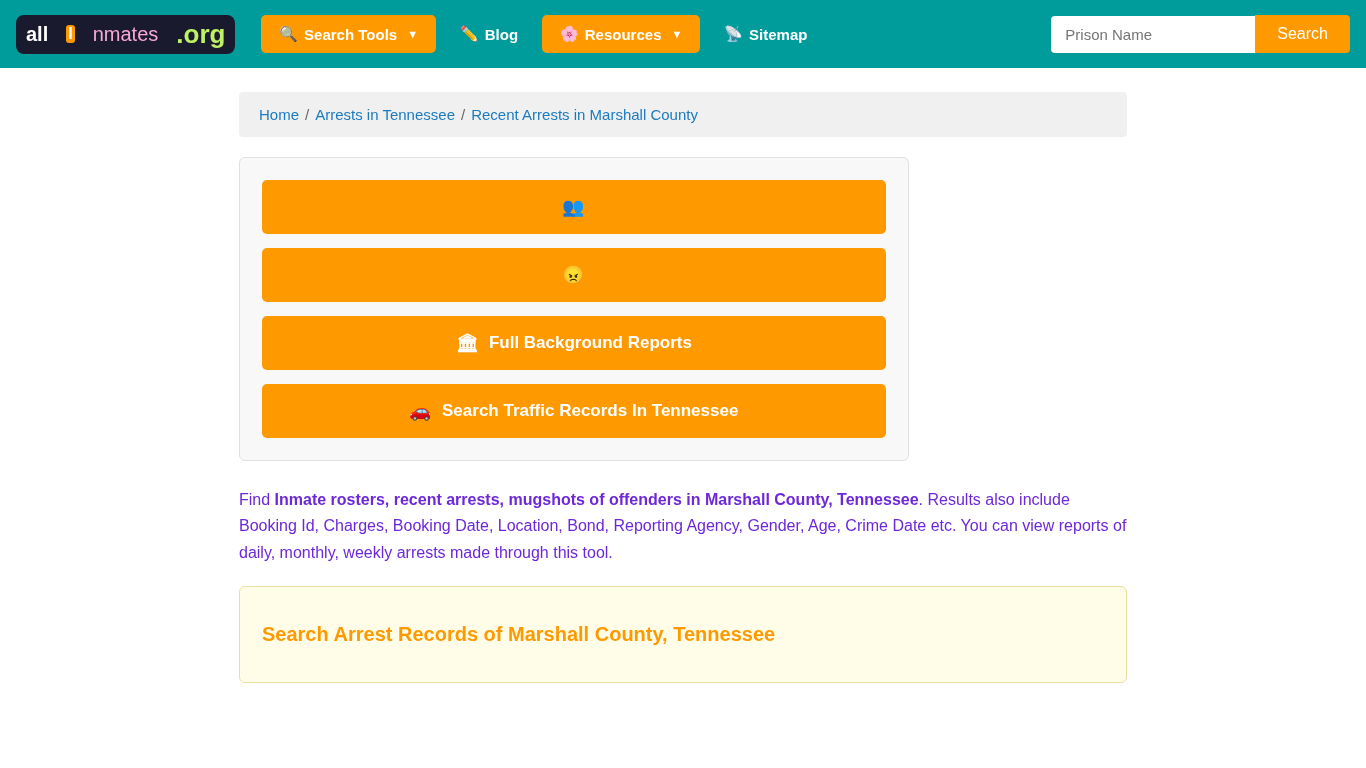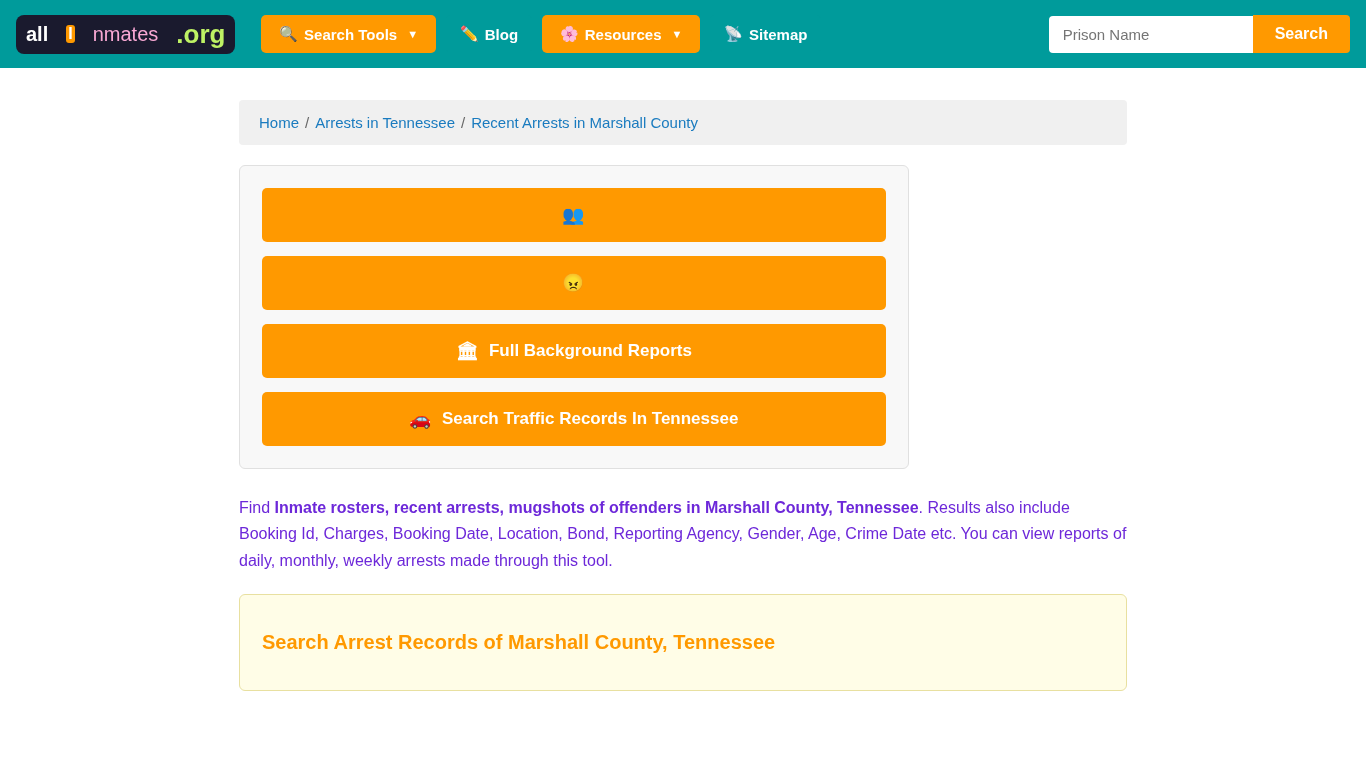--- a/index.html
+++ b/index.html
@@ -92,7 +92,7 @@
       border: none;
       padding: 10px 22px;
       font-size: 16px;
-      font-weight: bold;
+      font-weight: normal;
       border-radius: 0 4px 4px 0;
       cursor: pointer;
     }

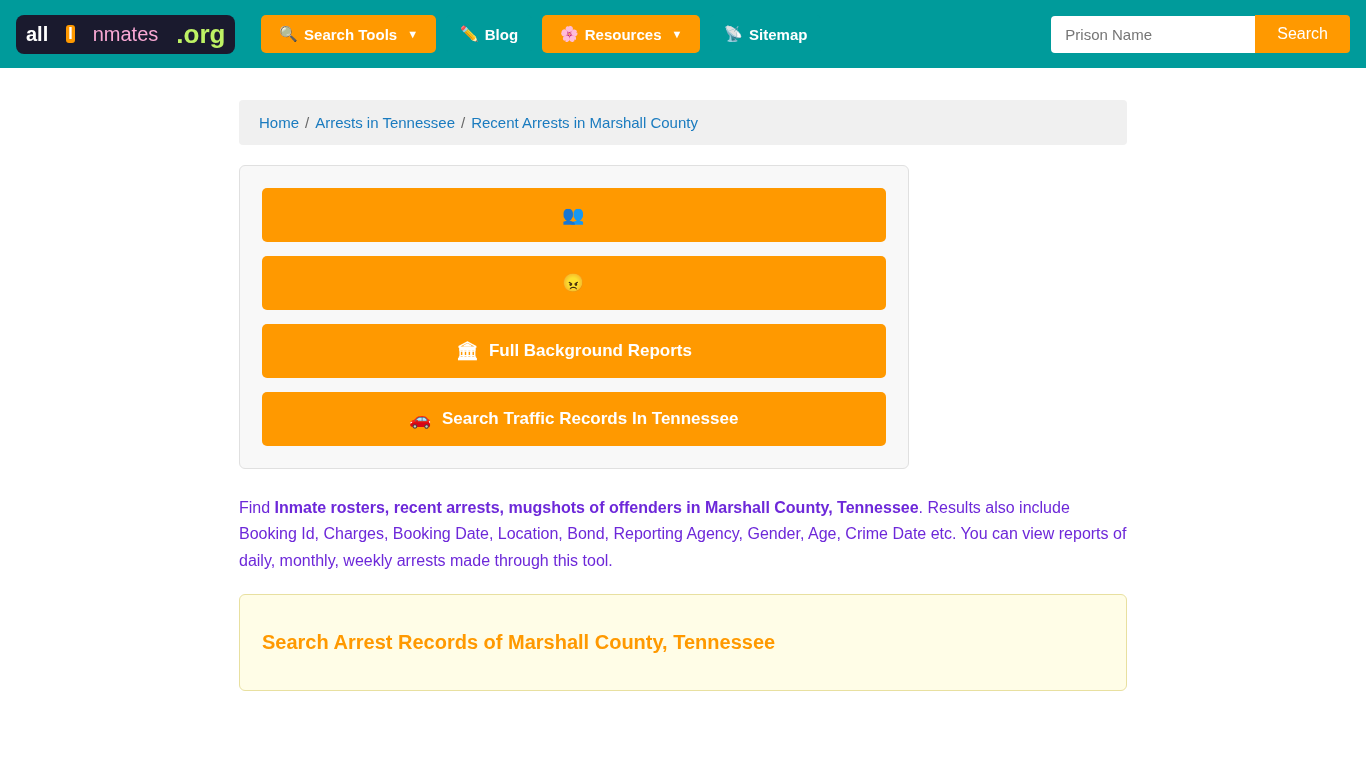--- a/index.html
+++ b/index.html
@@ -100,7 +100,7 @@
     
     .main-content {
       max-width: 920px;
-      margin: 12px auto;
+      margin: 4px auto;
       padding: 20px 16px;
     }
 

